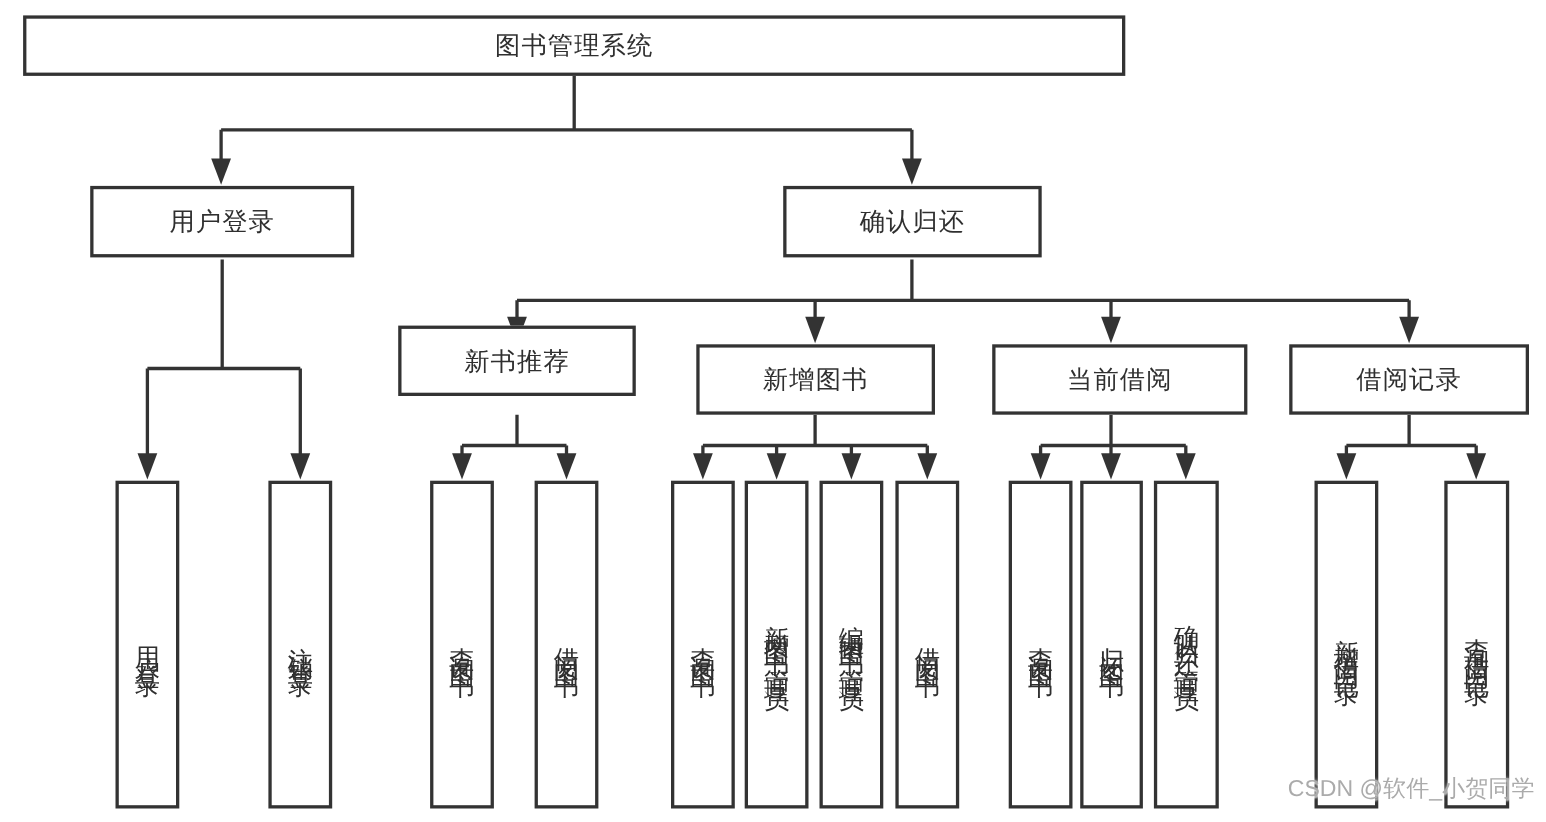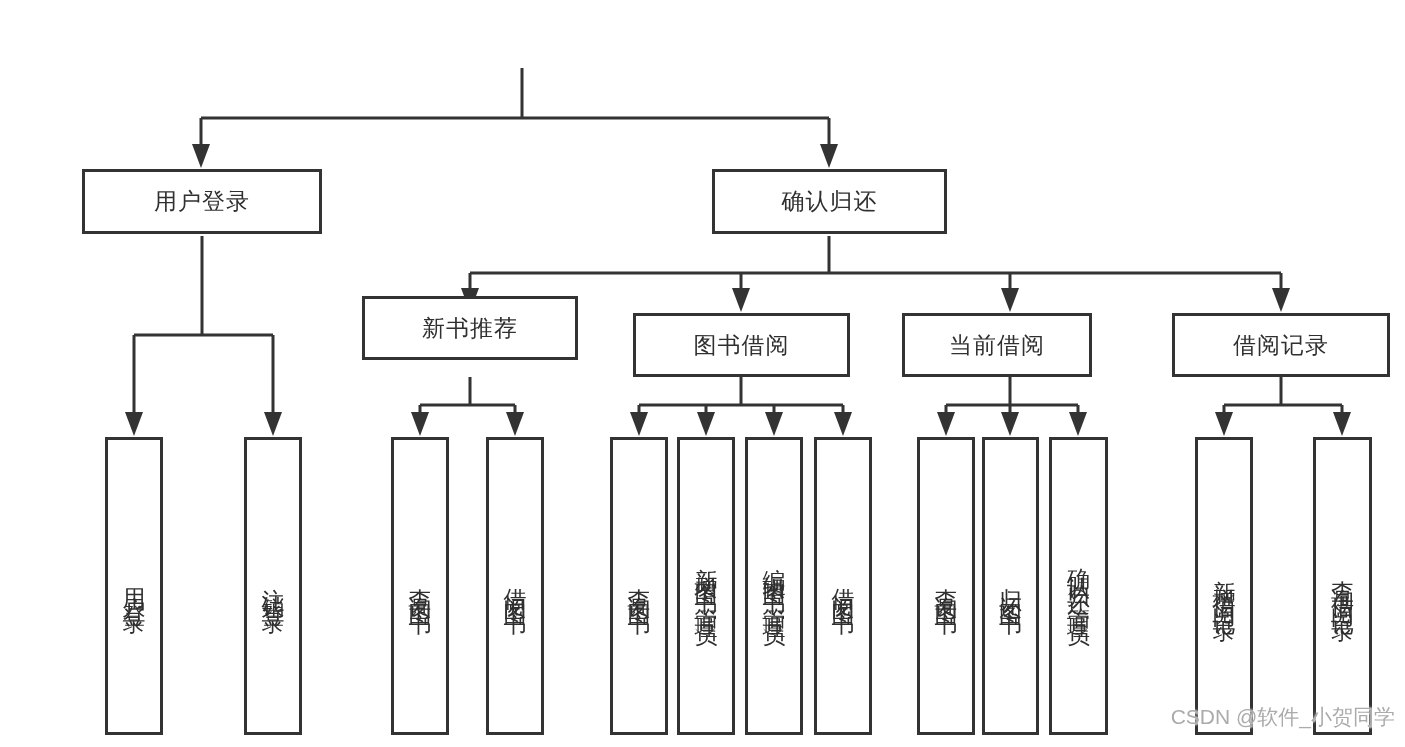--- a/index.html
+++ b/index.html
@@ -92,6 +92,9 @@
     </g>
   </svg>
 
+  <div class="node h-node" style="left:21px; top:14px; width:1002px; height:55px;">
+    <span>图书管理系统</span>
+  </div>
 
   <div class="node h-node" style="left:82px; top:169px; width:240px; height:65px;">
     <span>用户登录</span>

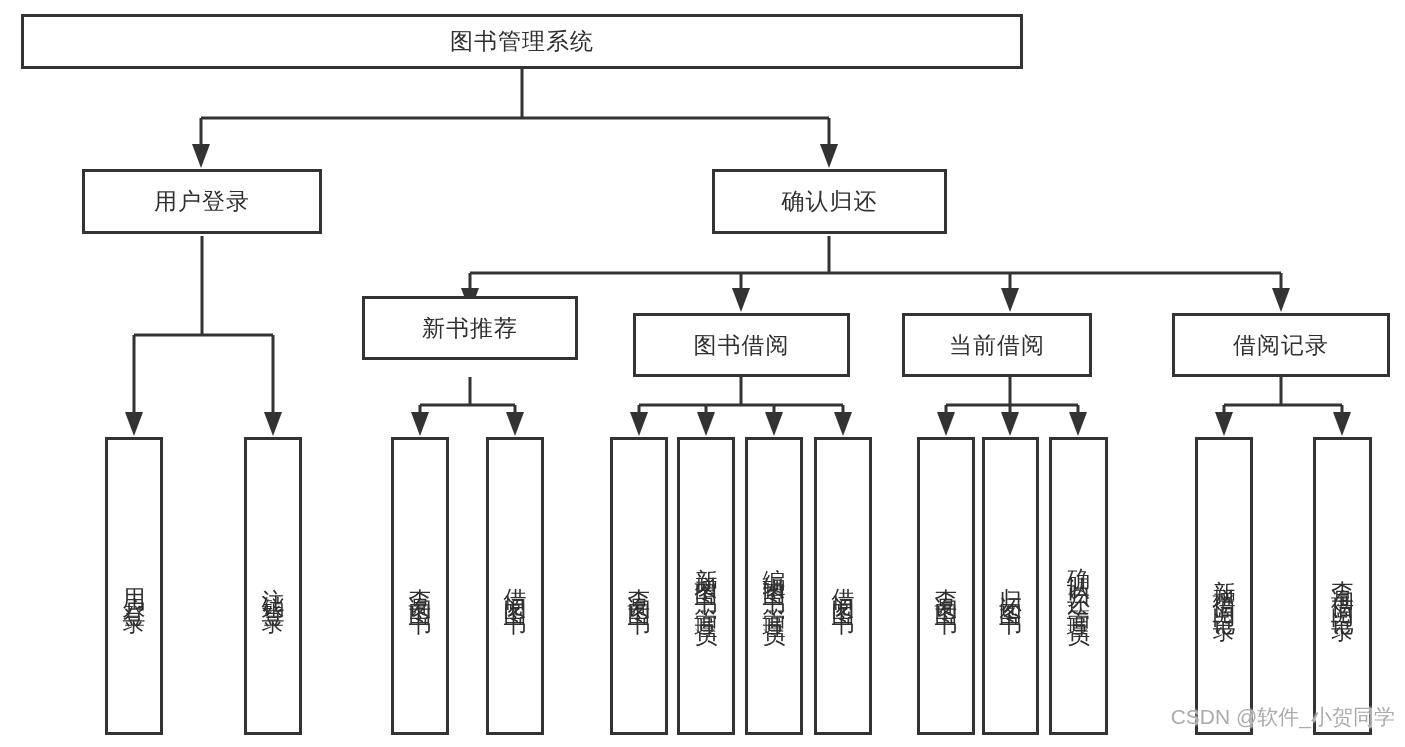--- a/index.html
+++ b/index.html
@@ -107,7 +107,7 @@
     <span>新书推荐</span>
   </div>
   <div class="node h-node" style="left:633px; top:313px; width:217px; height:64px;">
-    <span>图书借阅</span>
+    <span>新增图书</span>
   </div>
   <div class="node h-node" style="left:902px; top:313px; width:190px; height:64px;">
     <span>当前借阅</span>

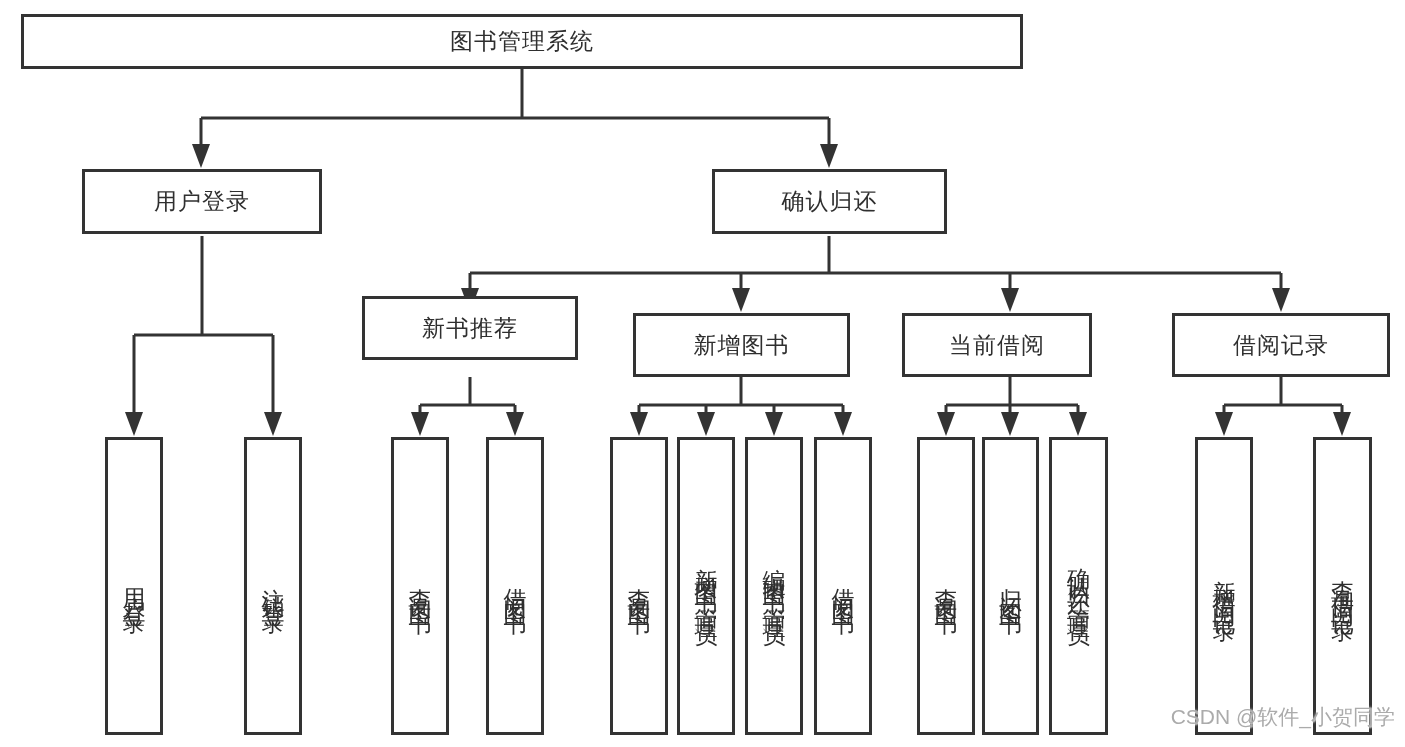--- a/index.html
+++ b/index.html
@@ -109,7 +109,7 @@
   <div class="node h-node" style="left:633px; top:313px; width:217px; height:64px;">
     <span>新增图书</span>
   </div>
-  <div class="node h-node" style="left:902px; top:313px; width:190px; height:64px;">
+  <div class="node h-node" style="left:902px; top:313px; width:232px; height:64px;">
     <span>当前借阅</span>
   </div>
   <div class="node h-node" style="left:1172px; top:313px; width:218px; height:64px;">

